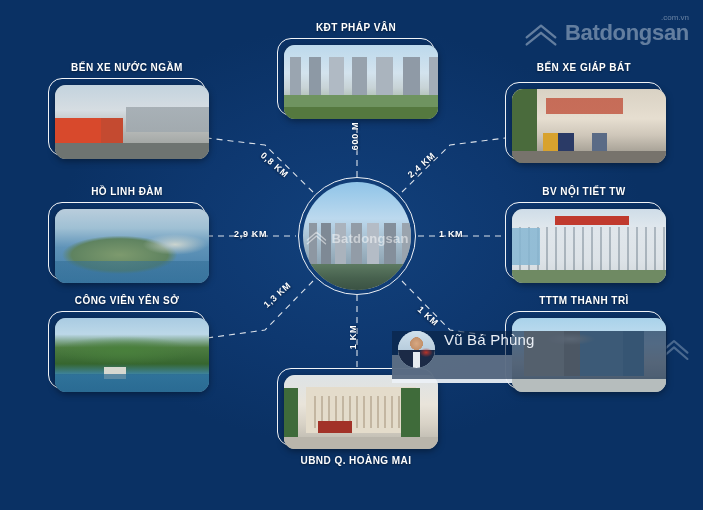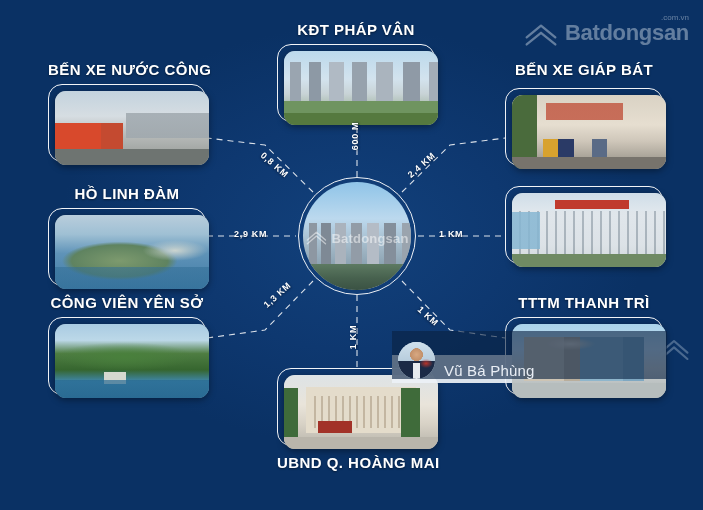--- a/index.html
+++ b/index.html
@@ -55,7 +55,7 @@
   
   .card{position:absolute;z-index:5;}
   .card-label{
-    color:#ffffff;font-size:15px;font-weight:700;letter-spacing:.45px;
+    color:#ffffff;font-size:10px;font-weight:700;letter-spacing:.45px;
     text-align:center;white-space:nowrap;line-height:1.1;
     text-shadow:0 1px 2px rgba(0,0,0,.45);
   }

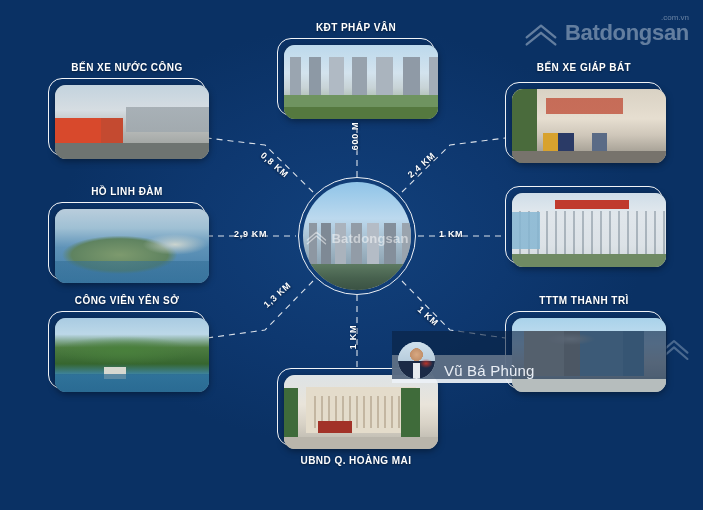--- a/index.html
+++ b/index.html
@@ -144,7 +144,7 @@
   </div>
 
   <div class="card" style="left:48px;top:62px;">
-    <div class="card-label" style="width:158px;margin-bottom:5px;">BẾN XE NƯỚC CÔNG</div>
+    <div class="card-label" style="width:158px;margin-bottom:5px;">BẾN XE NƯỚC NGẦM</div>
     <div class="frame" style="width:158px;height:78px;">
       <div class="photo">
         <div class="ph" style="background:linear-gradient(180deg,#c3d3de 0%,#d6dde2 34%,#b9bcbb 58%,#8f9490 100%);"></div>

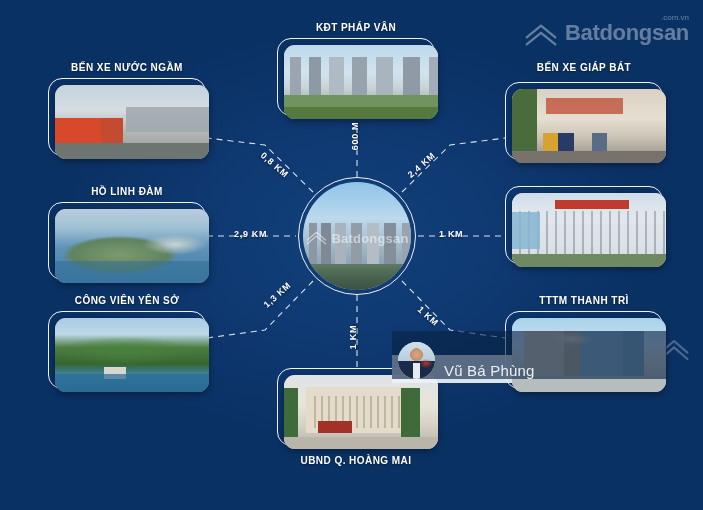--- a/index.html
+++ b/index.html
@@ -212,6 +212,7 @@
   </div>
 
   <div class="card" style="left:505px;top:186px;">
+    <div class="card-label" style="width:158px;margin-bottom:5px;">BV NỘI TIẾT TW</div>
     <div class="frame" style="width:158px;height:78px;">
       <div class="photo">
         <div class="ph" style="background:linear-gradient(180deg,#cfdde8 0%,#e3e9ee 30%,#d5dade 70%,#aab0ae 100%);"></div>

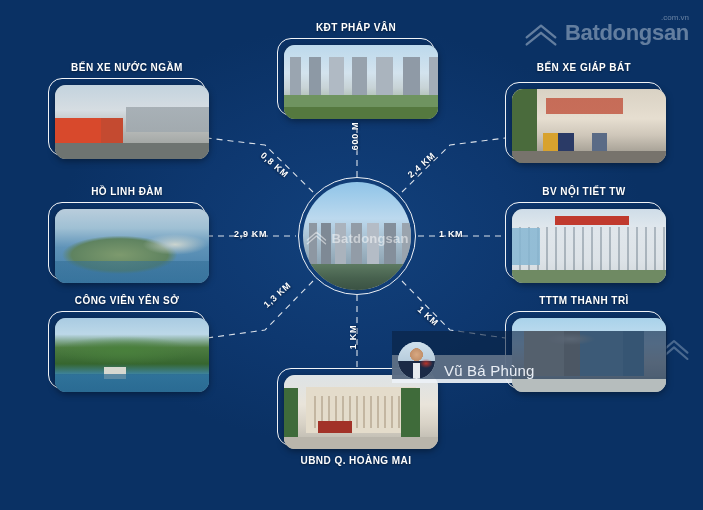--- a/index.html
+++ b/index.html
@@ -94,7 +94,7 @@
     position:absolute;left:392px;top:331px;z-index:12;
     width:275px;height:48px;
     background:rgba(9,34,66,.62);
-    display:flex;align-items:flex-end;gap:9px;padding-left:6px;box-sizing:border-box;
+    display:flex;align-items:flex-start;gap:9px;padding-left:6px;box-sizing:border-box;
   }
   .author-avatar{
     width:37px;height:37px;border-radius:50%;overflow:hidden;flex:0 0 auto;

